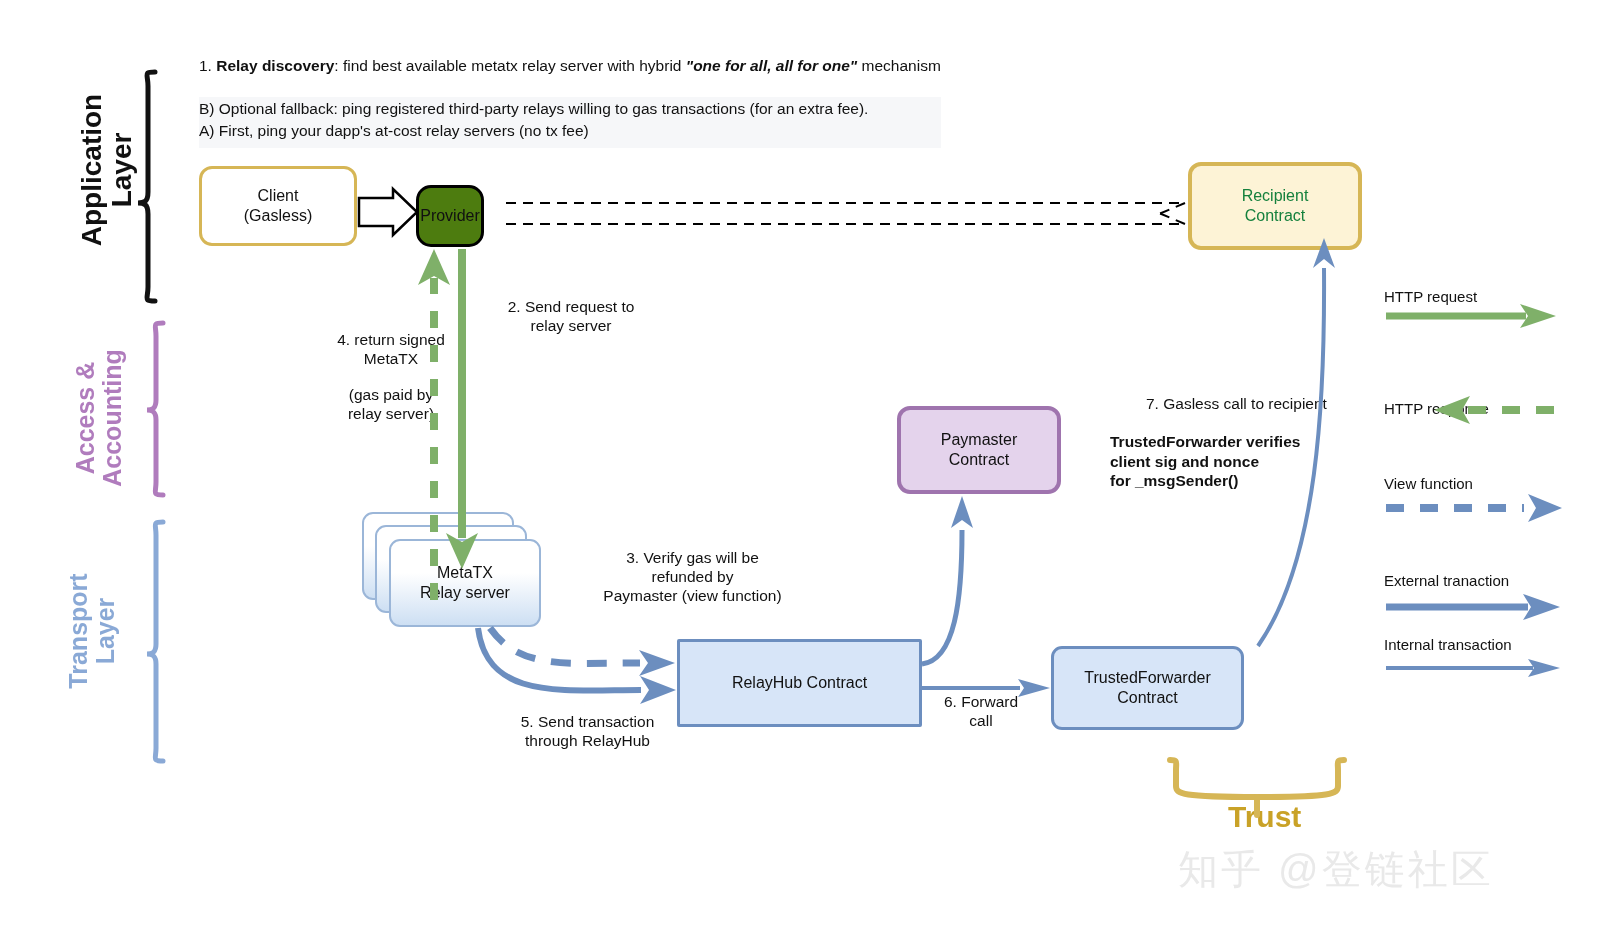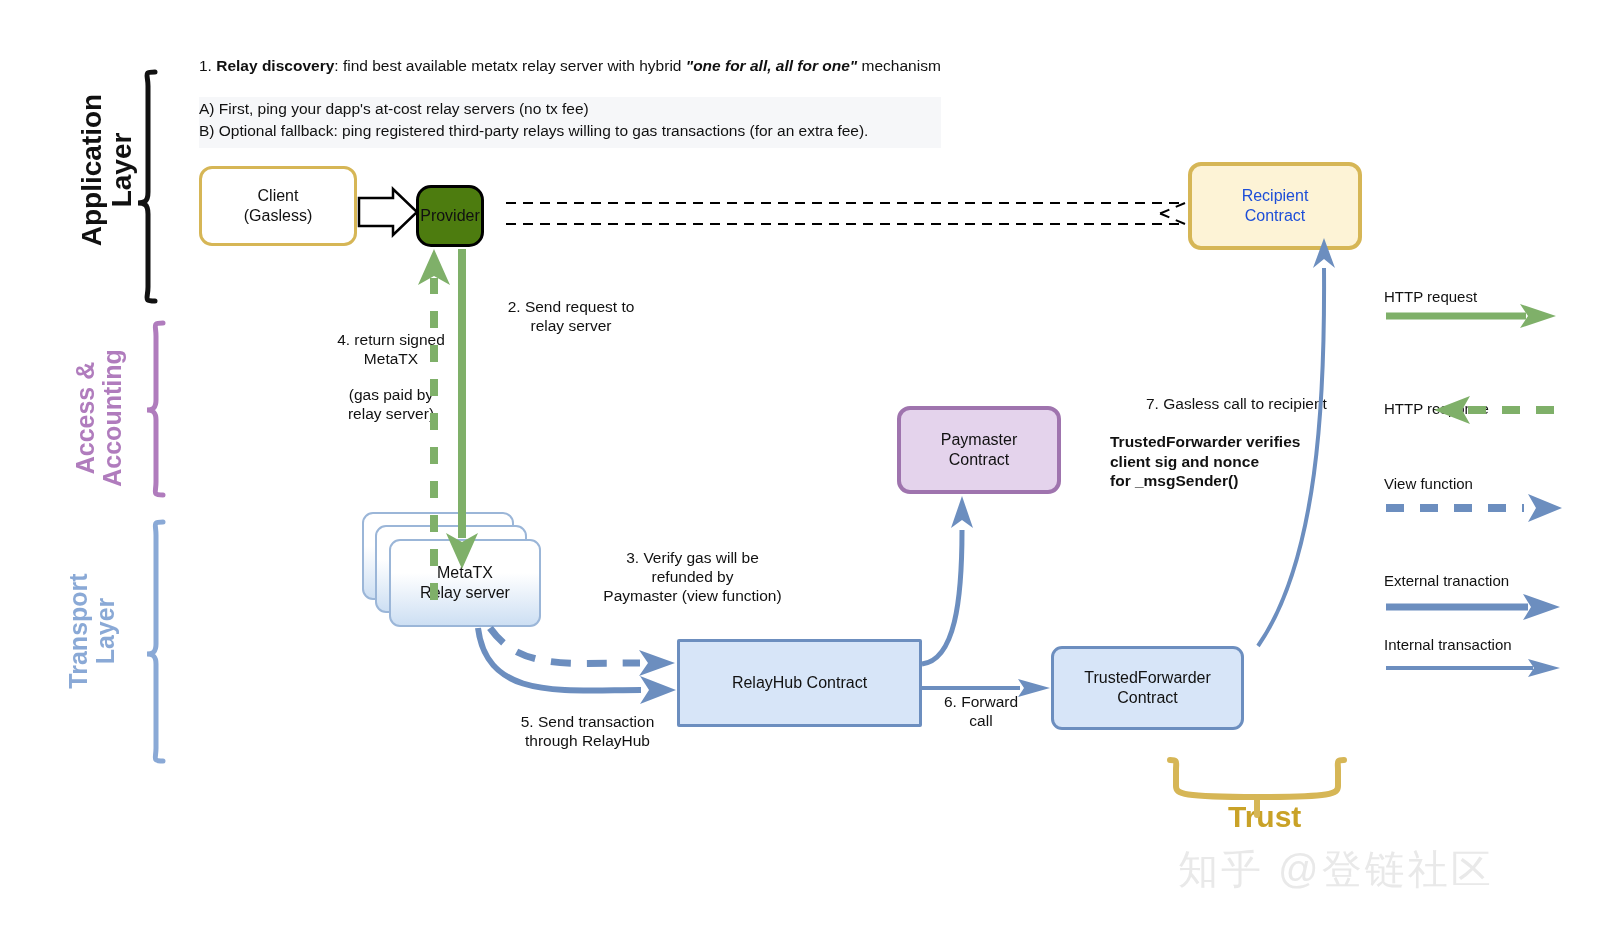--- a/index.html
+++ b/index.html
@@ -170,8 +170,8 @@
   </div>
 
   <div class="abs" id="header-block">
+    <div>B) Optional fallback: ping registered third-party relays willing to gas transactions (for an extra fee).</div>
     <div>A) First, ping your dapp's at-cost relay servers (no tx fee)</div>
-    <div>B) Optional fallback: ping registered third-party relays willing to gas transactions (for an extra fee).</div>
   </div>
 
   <div class="abs layer-label" id="layer-app">Application

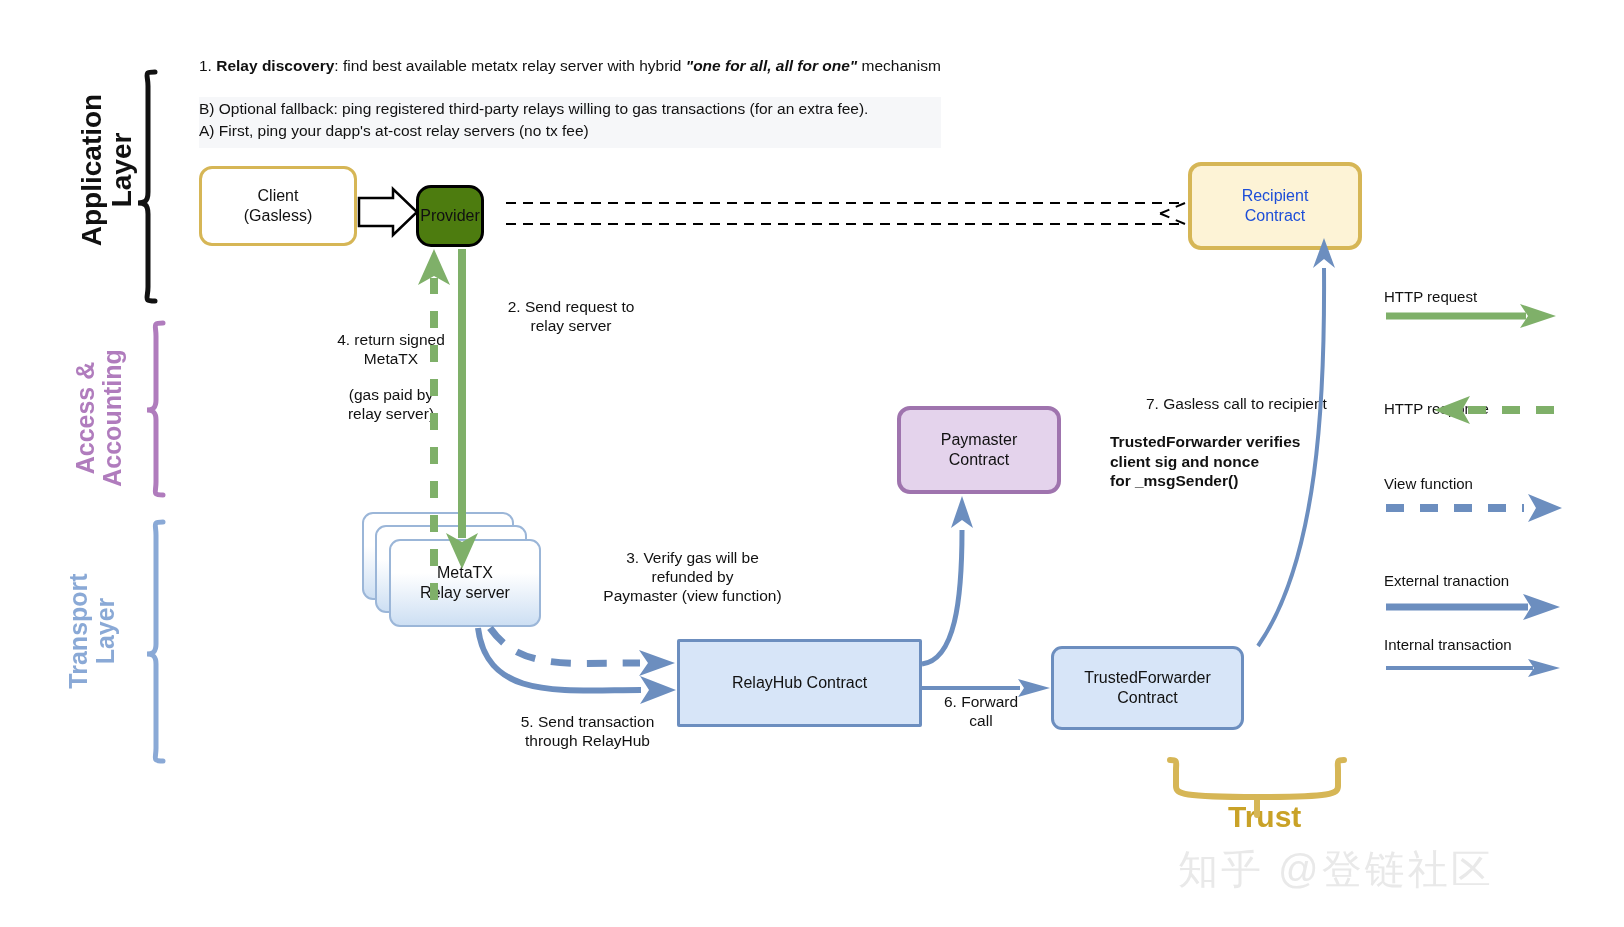--- a/index.html
+++ b/index.html
@@ -81,7 +81,7 @@
   #node-recipient {
     left: 1188px; top: 162px; width: 174px; height: 88px;
     border: 4px solid #d6b656; border-radius: 13px;
-    background: #fdf3d6; color: #1d4ed8;
+    background: #fdf3d6; color: #15803d;
   }
   #node-paymaster {
     left: 877px; top: 406px; width: 164px; height: 88px;

